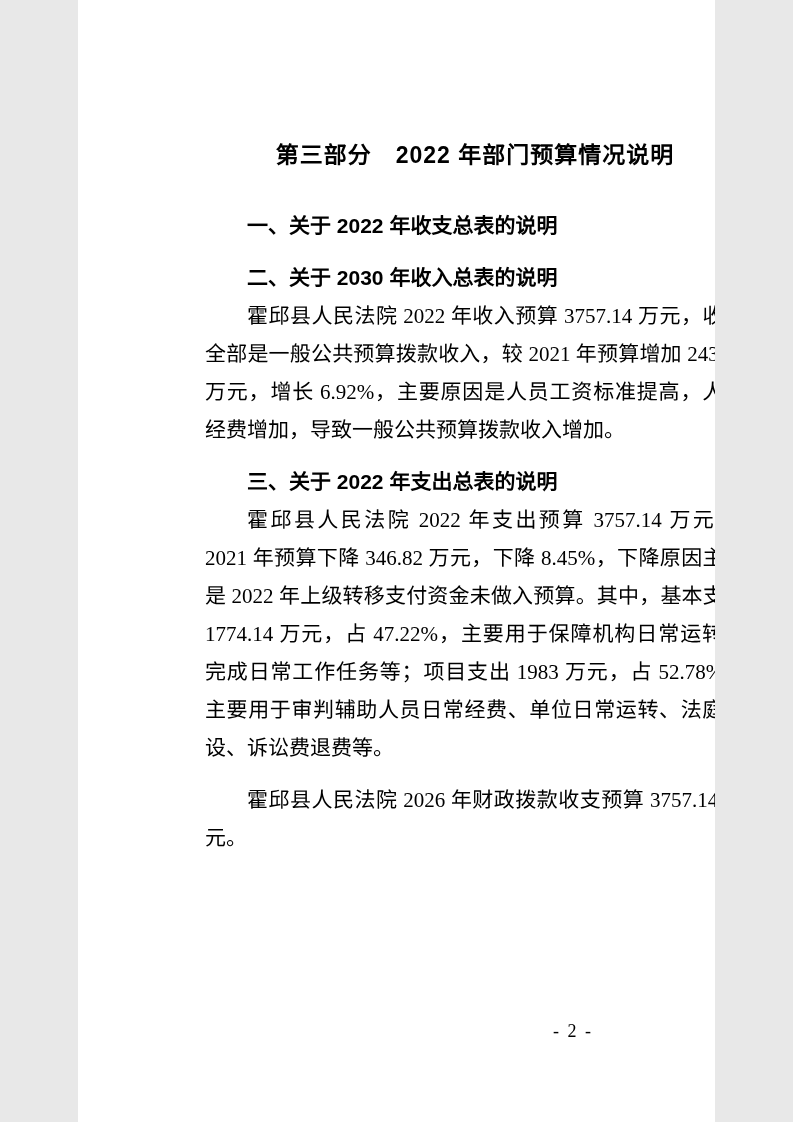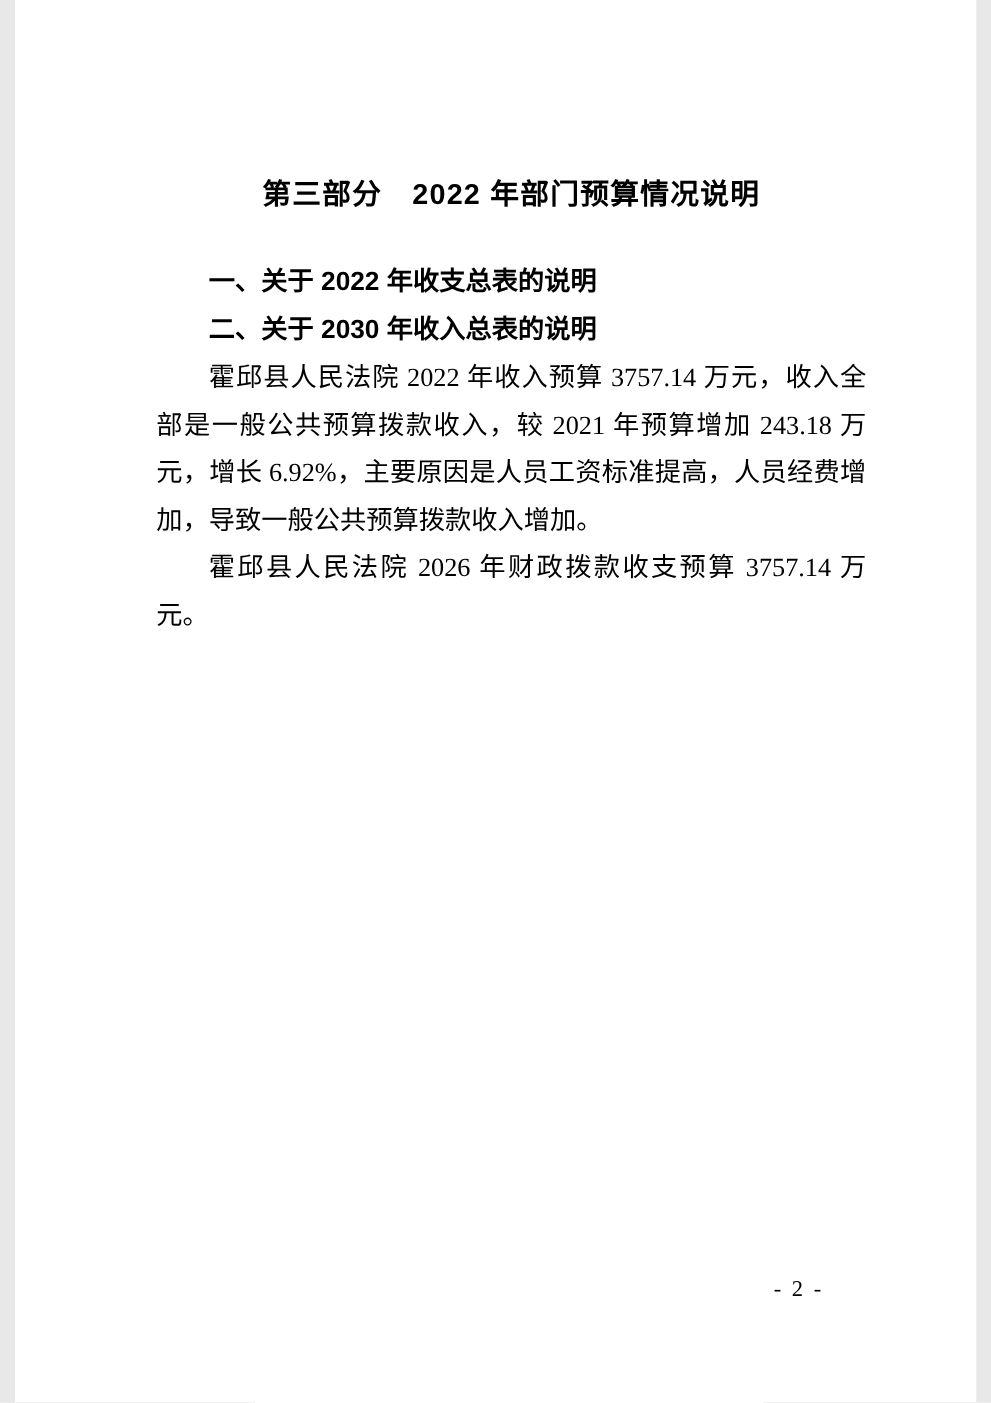--- a/index.html
+++ b/index.html
@@ -9,7 +9,7 @@
   }
   .page {
     position: relative;
-    width: 769px;
+    width: 637px;
     height: 1122px;
     margin: 0 auto;
     background: #ffffff;

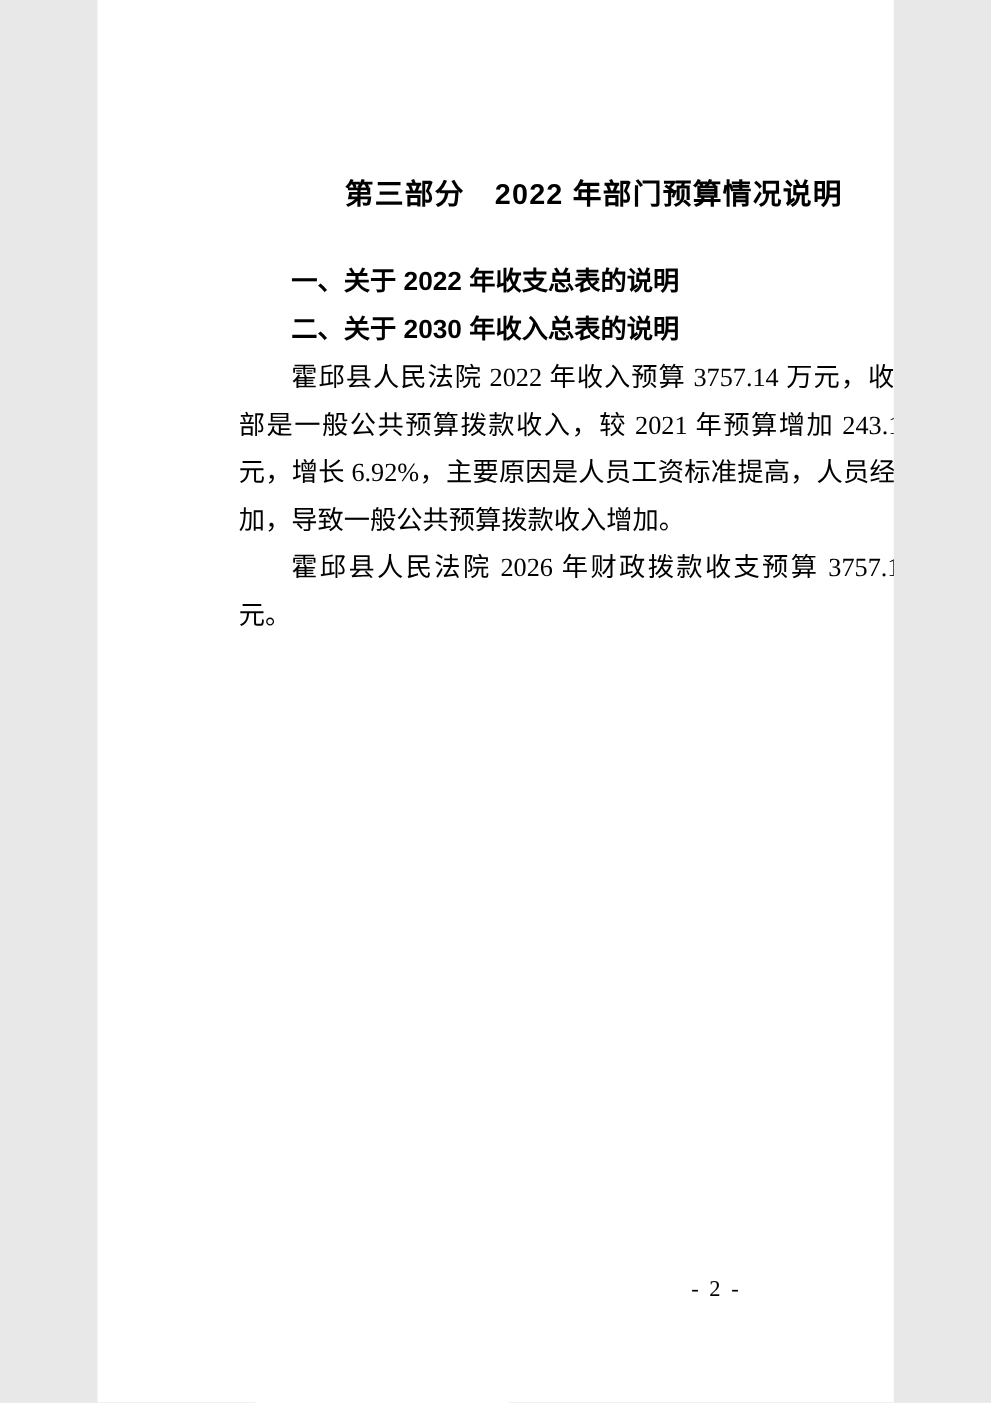--- a/index.html
+++ b/index.html
@@ -32,7 +32,7 @@
     letter-spacing: 1px;
     white-space: nowrap;
   }
-  .section { margin: 0; }
+  .section { margin: 14px; }
   .section-heading {
     margin: 0;
     font-family: "Liberation Sans", sans-serif;

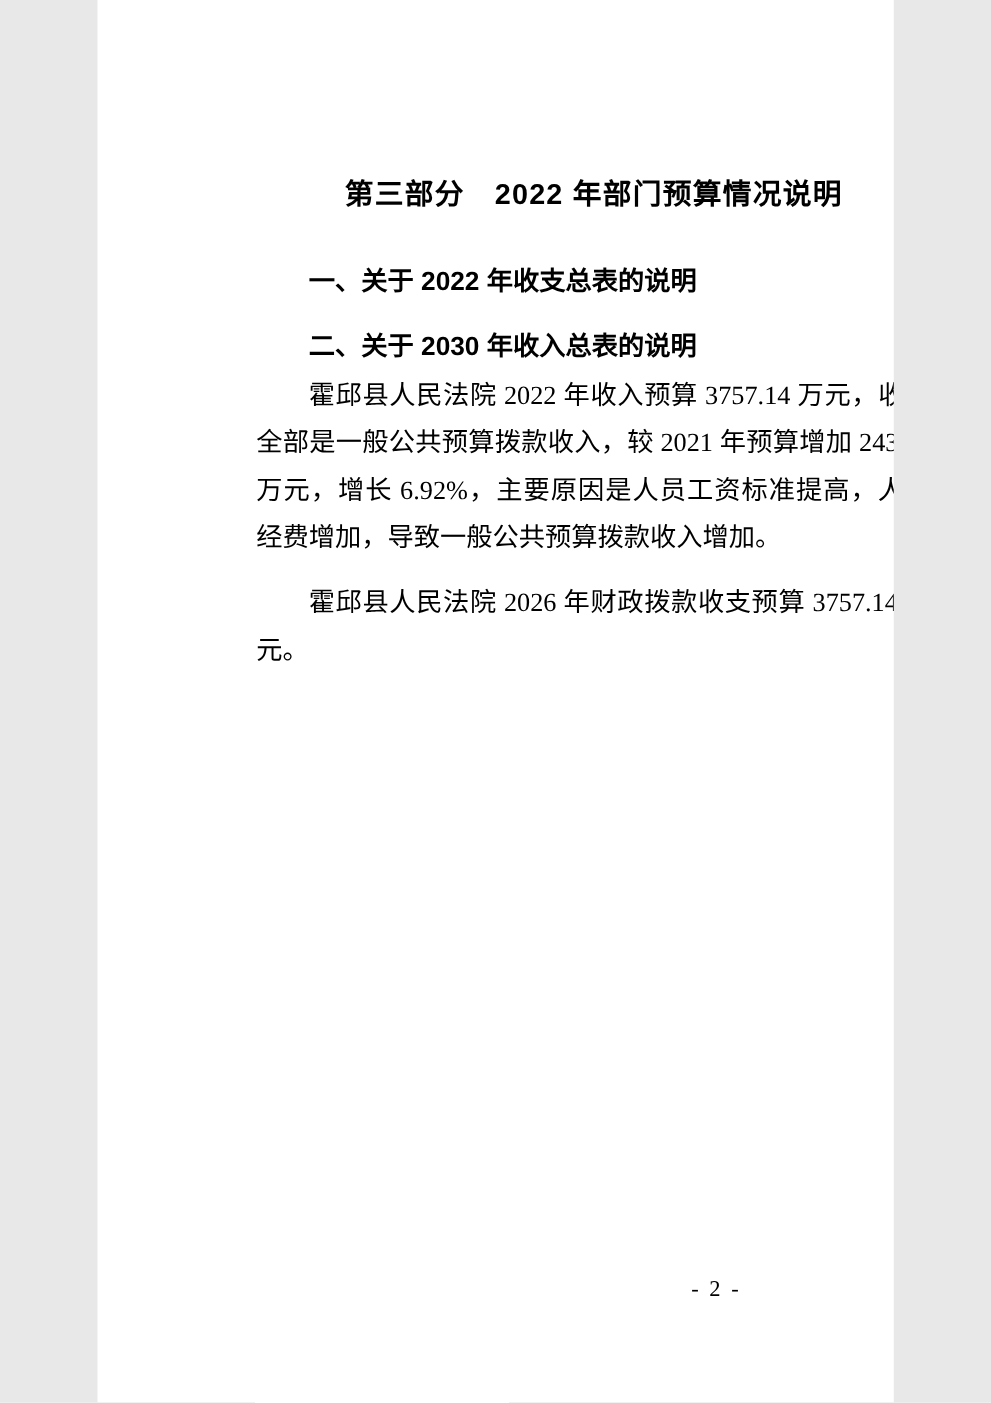--- a/index.html
+++ b/index.html
@@ -79,6 +79,10 @@
       <p class="paragraph">霍邱县人民法院 2022 年收入预算 3757.14 万元，收入全部是一般公共预算拨款收入，较 2021 年预算增加 243.18 万元，增长 6.92%，主要原因是人员工资标准提高，人员经费增加，导致一般公共预算拨款收入增加。</p>
     </section>
 
+    <section class="section">
+      <h2 class="section-heading">三、关于 2022 年支出总表的说明</h2>
+      <p class="paragraph">霍邱县人民法院 2022 年支出预算 3757.14 万元,较 2021 年预算下降 346.82 万元，下降 8.45%，下降原因主要是 2022 年上级转移支付资金未做入预算。其中，基本支出 1774.14 万元，占 47.22%，主要用于保障机构日常运转、完成日常工作任务等；项目支出 1983 万元，占 52.78%，主要用于审判辅助人员日常经费、单位日常运转、法庭建设、诉讼费退费等。</p>
+    </section>
 
     <section class="section">
       <p class="paragraph">霍邱县人民法院 2026 年财政拨款收支预算 3757.14 万元。</p>

